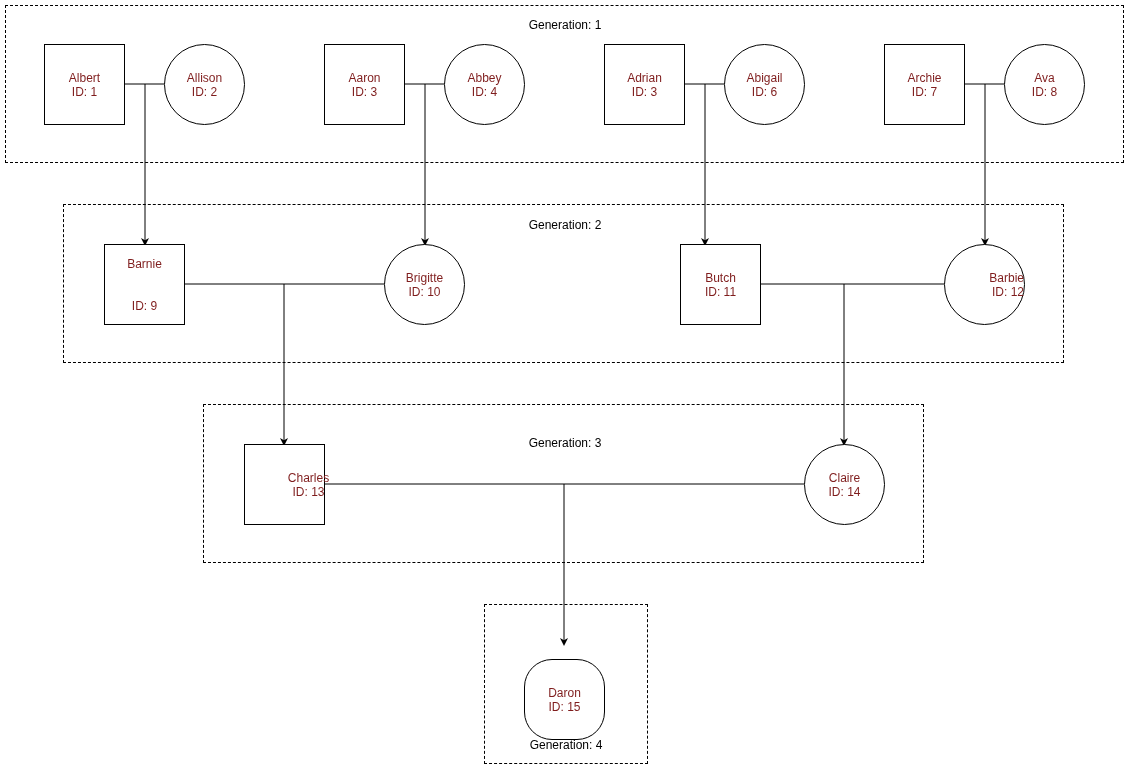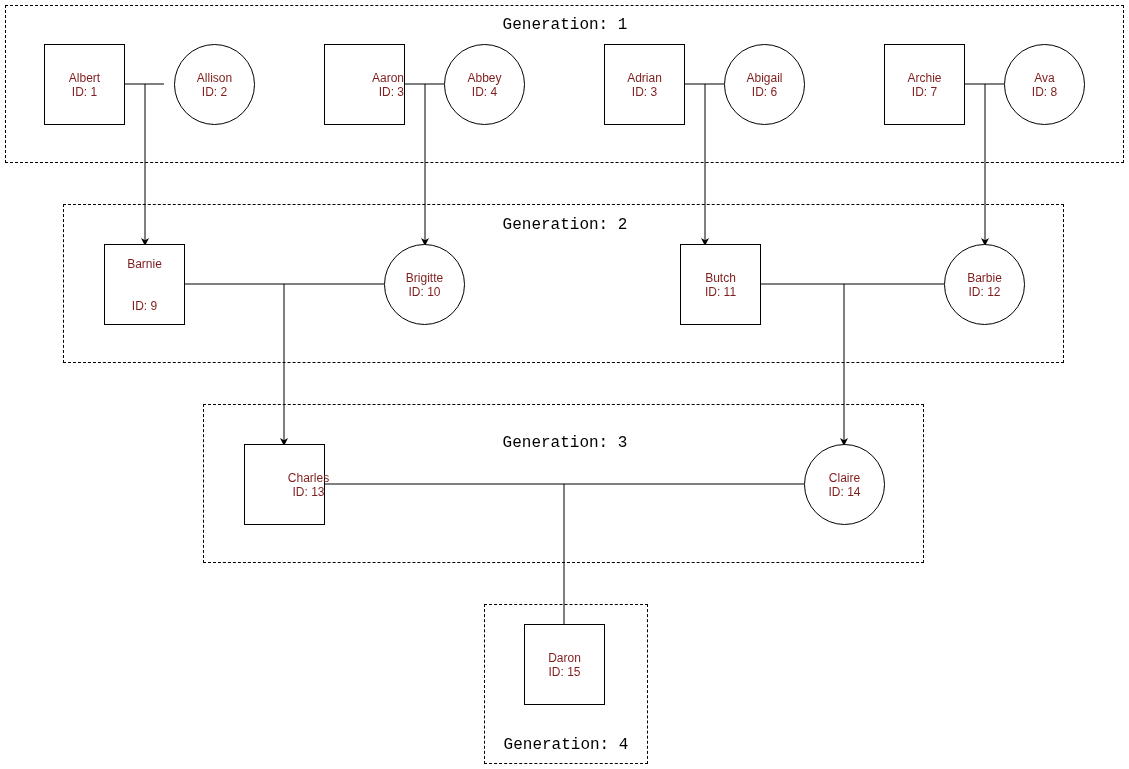--- a/index.html
+++ b/index.html
@@ -35,13 +35,12 @@
   }
   .gen-label {
     position: absolute;
-    font-size: 16px;
+    font-size: 12px;
     line-height: 14px;
     color: #000000;
     white-space: nowrap;
     text-align: center;
     transform: translate(-50%, -50%);
-    font-family: Liberation Mono, monospace;
   }
   .node {
     position: absolute;

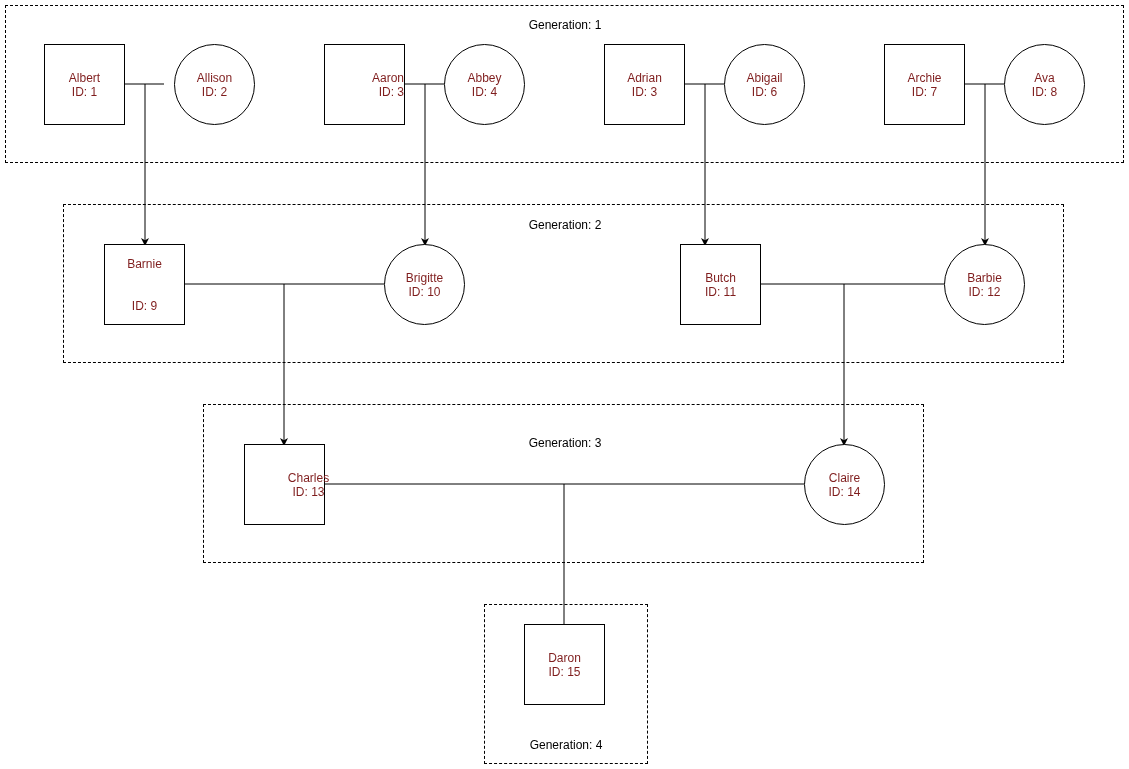--- a/index.html
+++ b/index.html
@@ -112,7 +112,7 @@
         <div class="name">Albert</div>
         <div class="idline">ID: 1</div>
       </div>
-      <div class="node circle" style="left: 174px; top: 44px;">
+      <div class="node circle" style="left: 164px; top: 44px;">
         <div class="name">Allison</div>
         <div class="idline">ID: 2</div>
       </div>

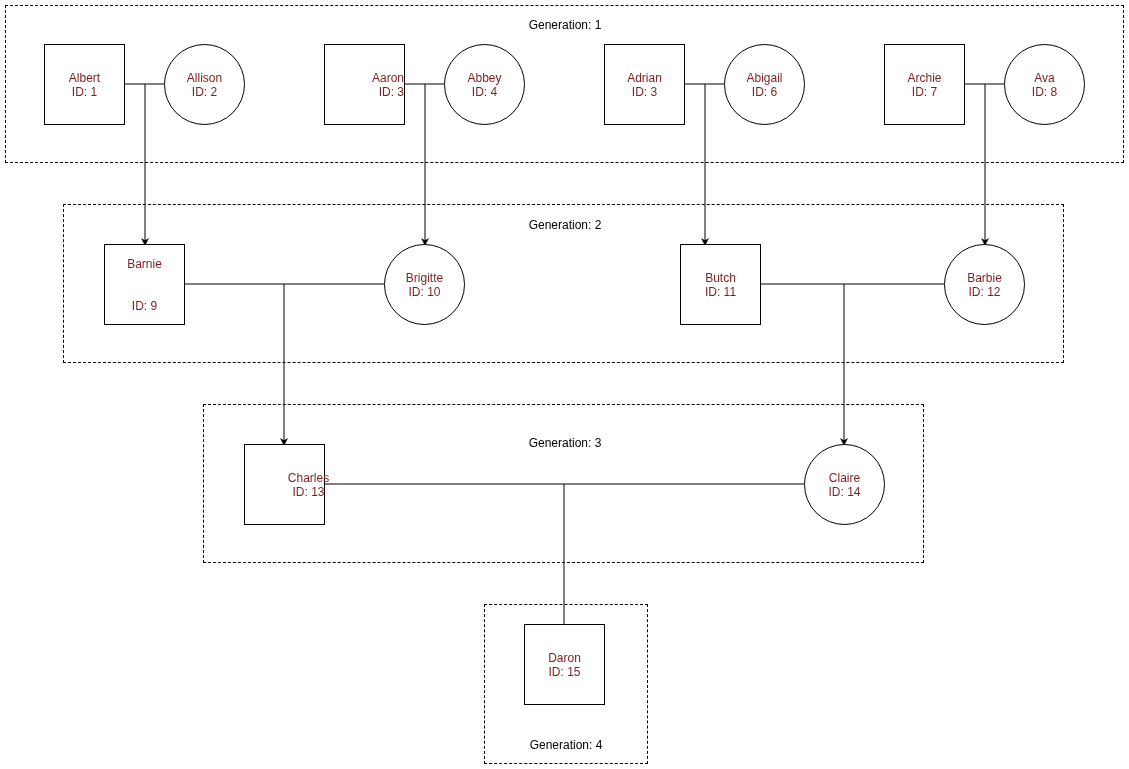--- a/index.html
+++ b/index.html
@@ -116,7 +116,7 @@
         <div class="name">Allison</div>
         <div class="idline">ID: 2</div>
       </div>
-      <div class="node" style="left: 324px; top: 44px; align-items: flex-end;">
+      <div class="node" style="left: 324px; top: 44px;">
         <div class="name">Aaron</div>
         <div class="idline">ID: 3</div>
       </div>

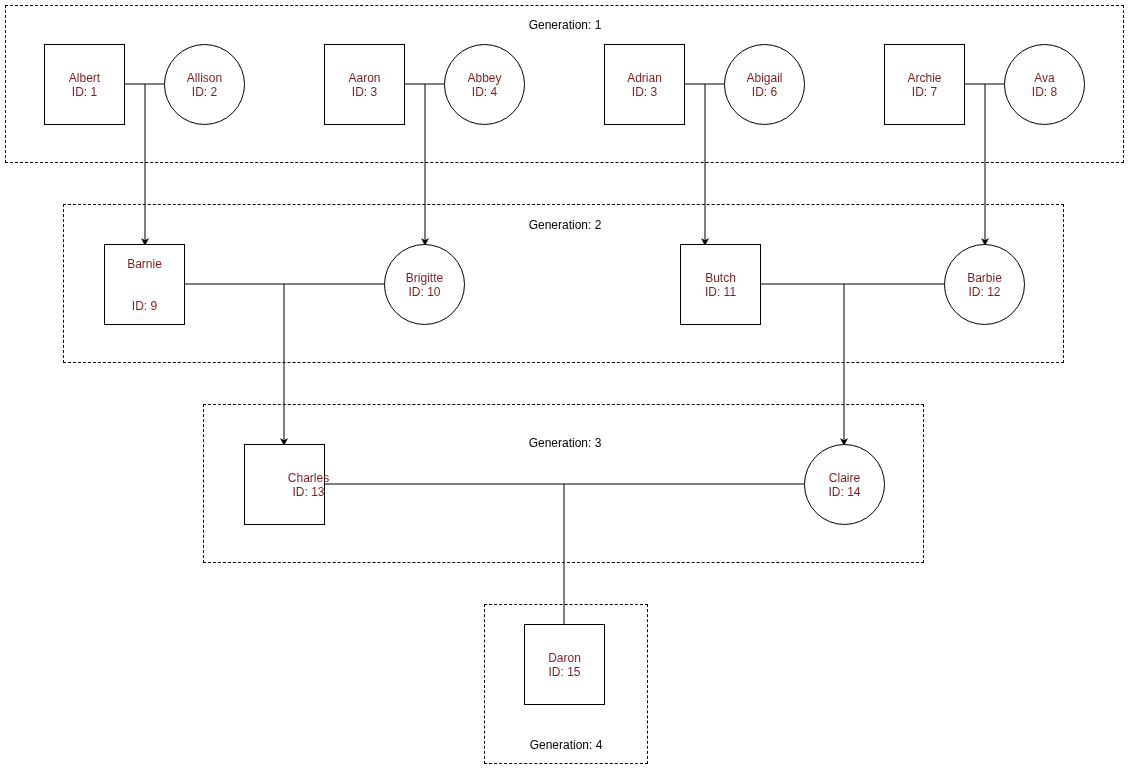--- a/index.html
+++ b/index.html
@@ -152,7 +152,7 @@
         <div class="name">Butch</div>
         <div class="idline">ID: 11</div>
       </div>
-      <div class="node circle" style="left: 944px; top: 244px;">
+      <div class="node circle" style="left: 944px; top: 244px; align-items: flex-end;">
         <div class="name">Barbie</div>
         <div class="idline">ID: 12</div>
       </div>

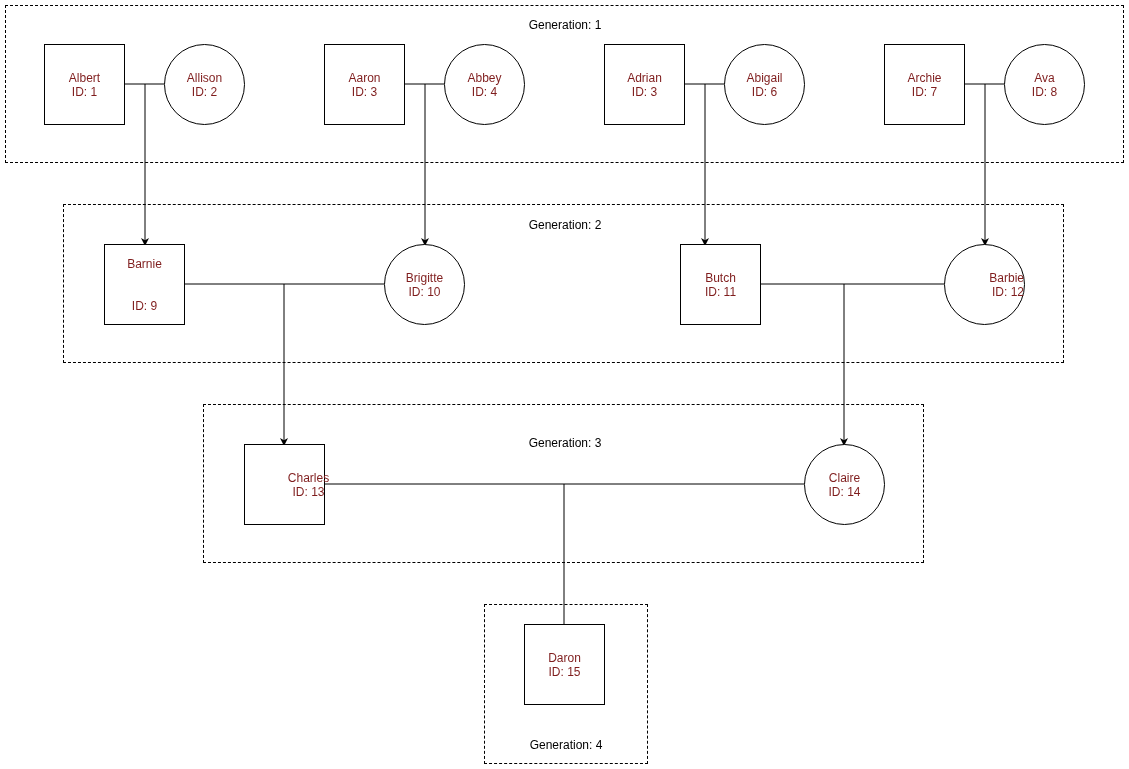--- a/index.html
+++ b/index.html
@@ -164,7 +164,7 @@
         <div class="name">Claire</div>
         <div class="idline">ID: 14</div>
       </div>
-      <div class="node" style="left: 524px; top: 624px;">
+      <div class="node" style="left: 524px; top: 659px; border-radius: 28px;">
         <div class="name">Daron</div>
         <div class="idline">ID: 15</div>
       </div>

